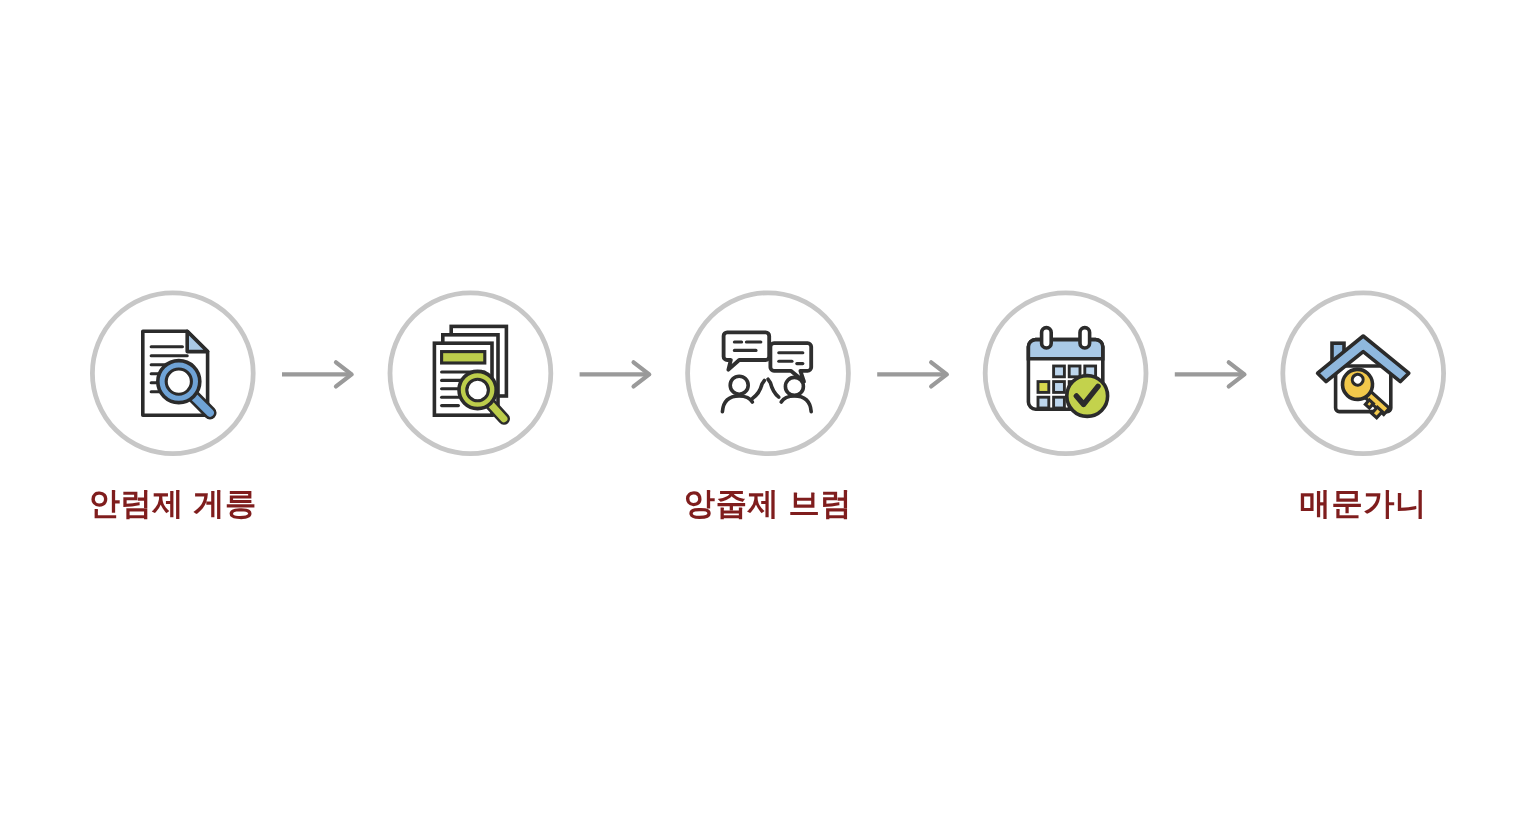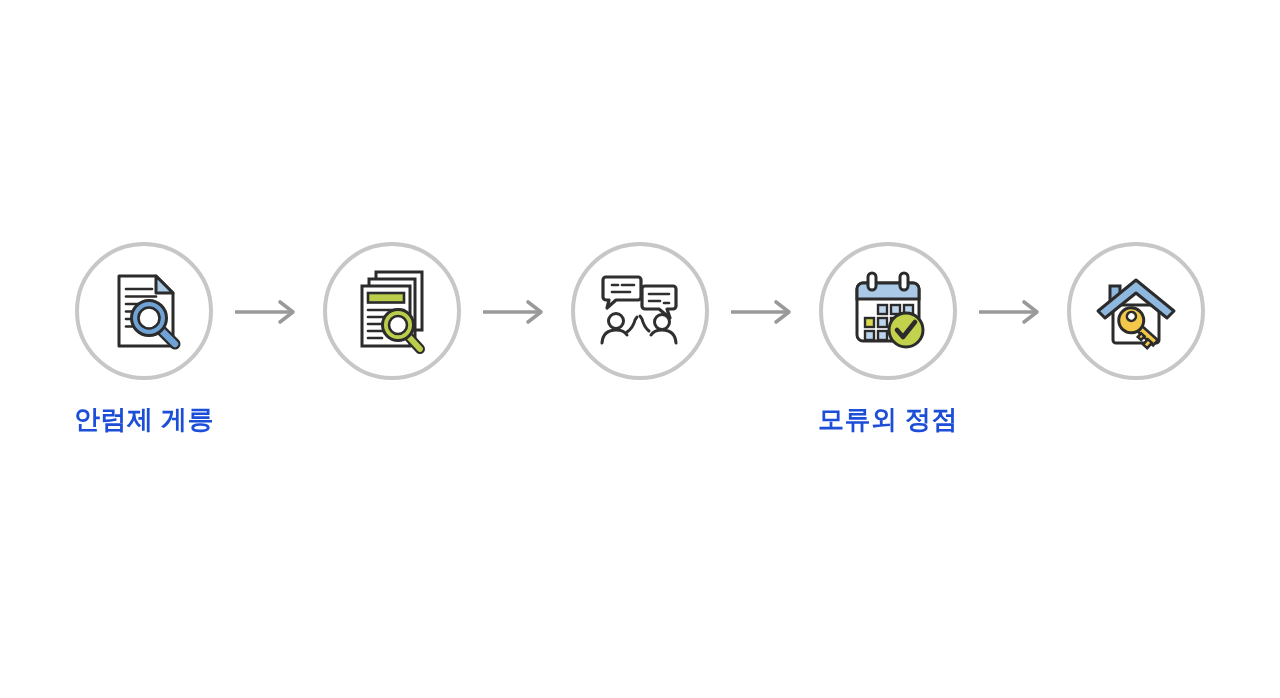--- a/index.html
+++ b/index.html
@@ -35,7 +35,7 @@
     margin-top: 22px;
     font-size: 26px;
     font-weight: 700;
-    color: #1d4ed8;
+    color: #7f1d1d;
     letter-spacing: 0.5px;
     white-space: nowrap;
     text-align: center;

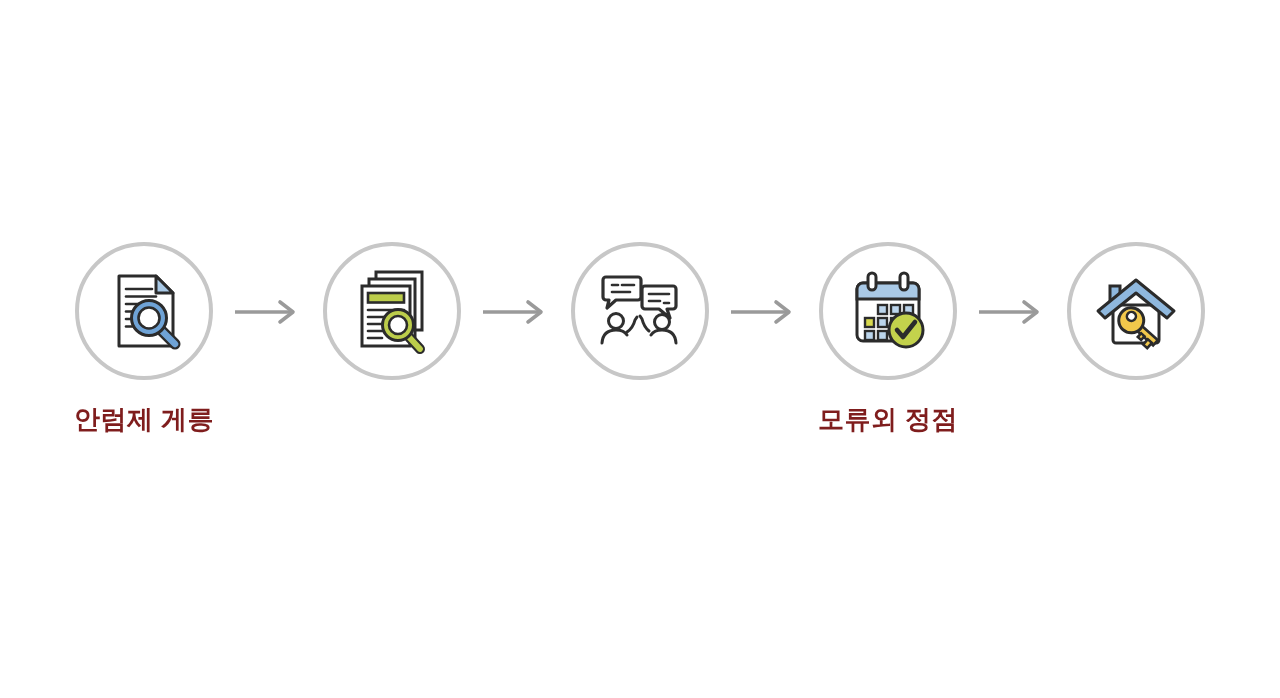--- a/index.html
+++ b/index.html
@@ -141,6 +141,7 @@
         </svg>
       </span>
     </div>
+    <div class="step-label">앙줍제 브럼</div>
   </div>
 
   <div class="flow-arrow">

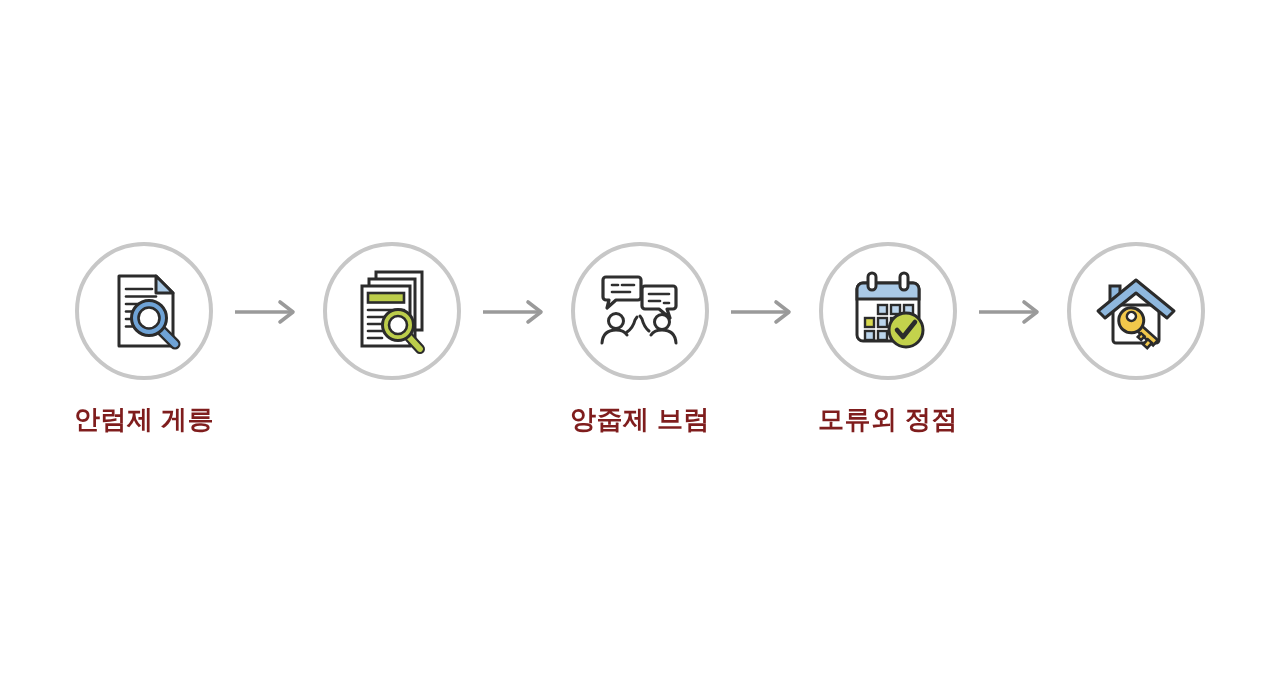--- a/index.html
+++ b/index.html
@@ -175,7 +175,6 @@
         </svg>
       </span>
     </div>
-    <div class="step-label">모류외 정점</div>
   </div>
 
   <div class="flow-arrow">

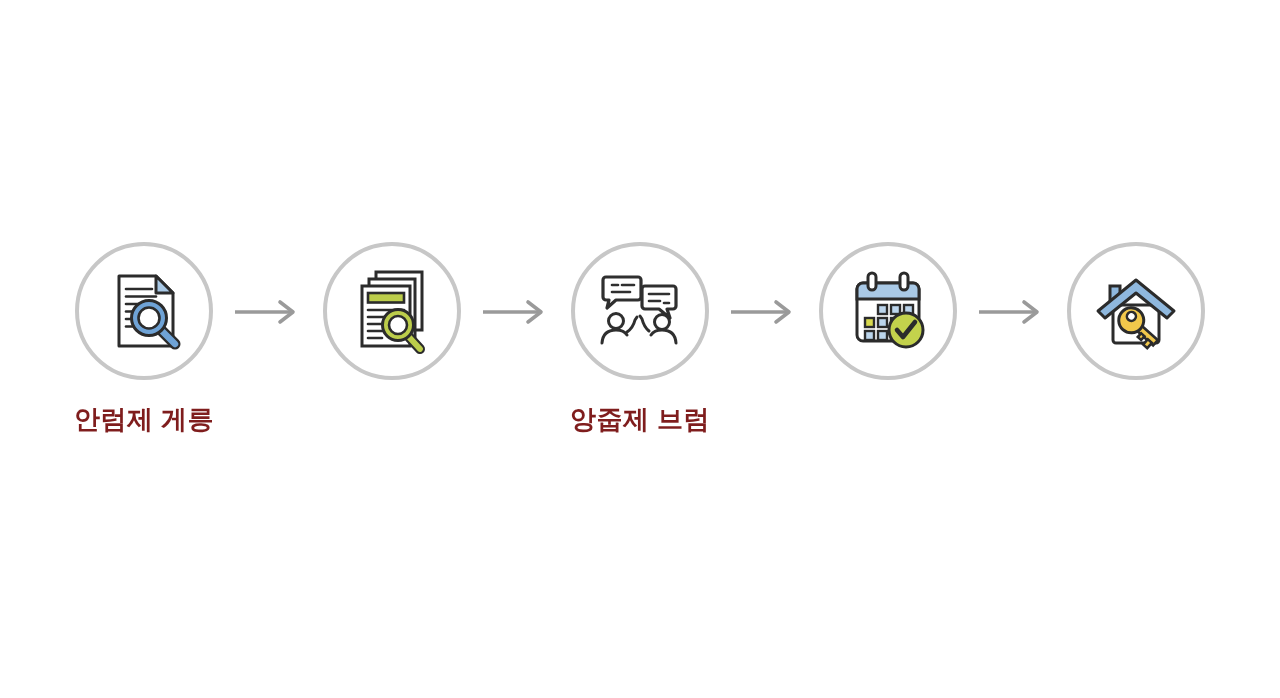--- a/index.html
+++ b/index.html
@@ -201,6 +201,7 @@
         </svg>
       </span>
     </div>
+    <div class="step-label">매문가니</div>
   </div>
 
 </div>

